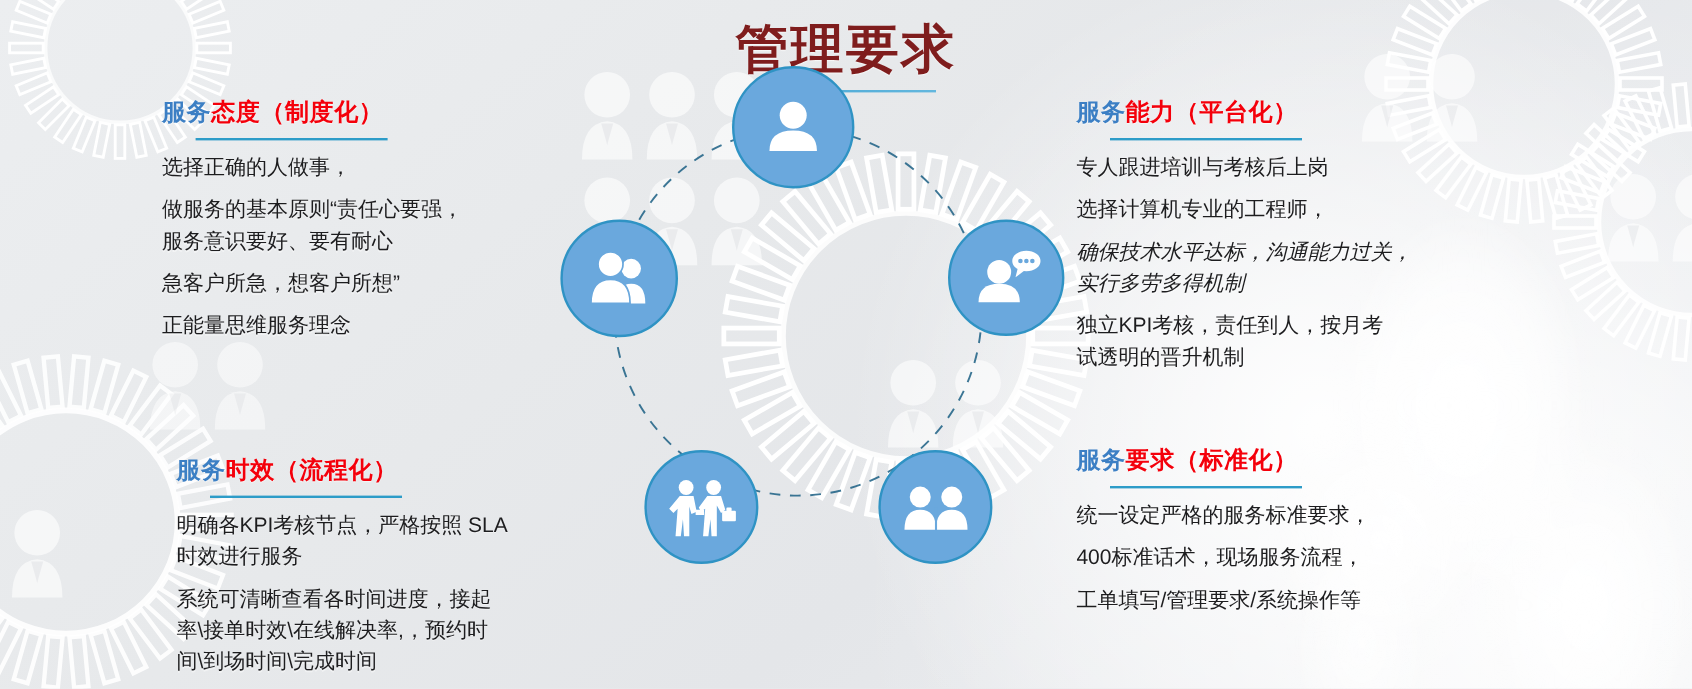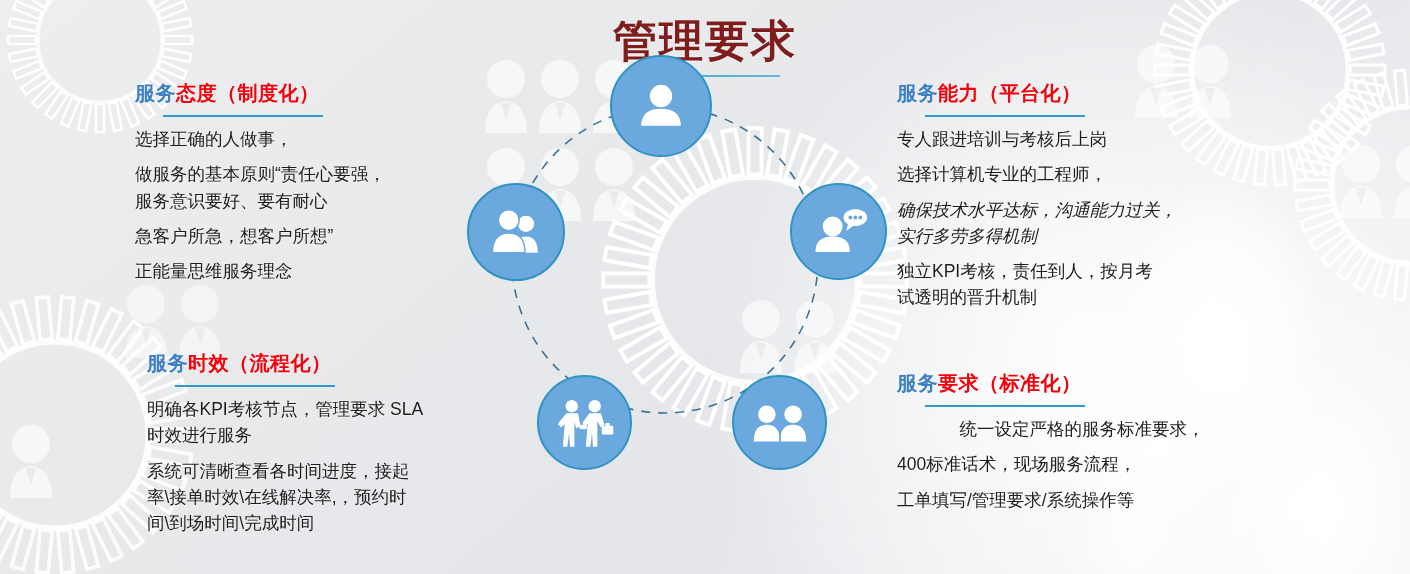--- a/index.html
+++ b/index.html
@@ -78,7 +78,7 @@
   #blk-attitude .rule { width:160px; margin-left:28px; }
   #blk-ability  { left:897px; top:80px; width:370px; }
   #blk-ability  .rule { width:160px; margin-left:28px; }
-  #blk-timeliness { left:147px; top:350px; width:370px; }
+  #blk-timeliness { left:147px; top:378px; width:370px; }
   #blk-timeliness .hdr { margin-left:0px; }
   #blk-timeliness .rule { width:160px; margin-left:28px; }
   #blk-standard { left:897px; top:370px; width:370px; }

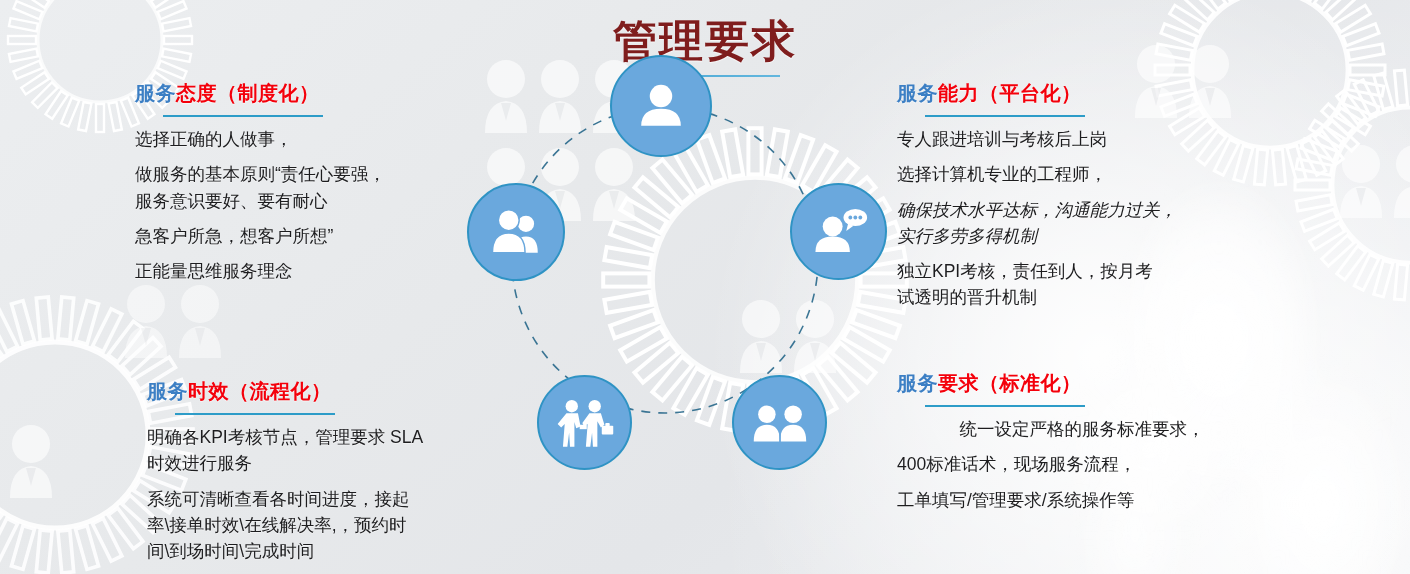--- a/index.html
+++ b/index.html
@@ -548,7 +548,7 @@
     </div>
     <div class="rule"></div>
     <div class="body-text">
-      <div class="para" style="white-space: pre-line;">明确各KPI考核节点，管理要求 SLA
+      <div class="para" style="white-space: pre-line;">明确各KPI考核节点，严格按照 SLA
 时效进行服务</div>
       <div class="para" style="white-space: pre-line;">系统可清晰查看各时间进度，接起
 率\接单时效\在线解决率,，预约时

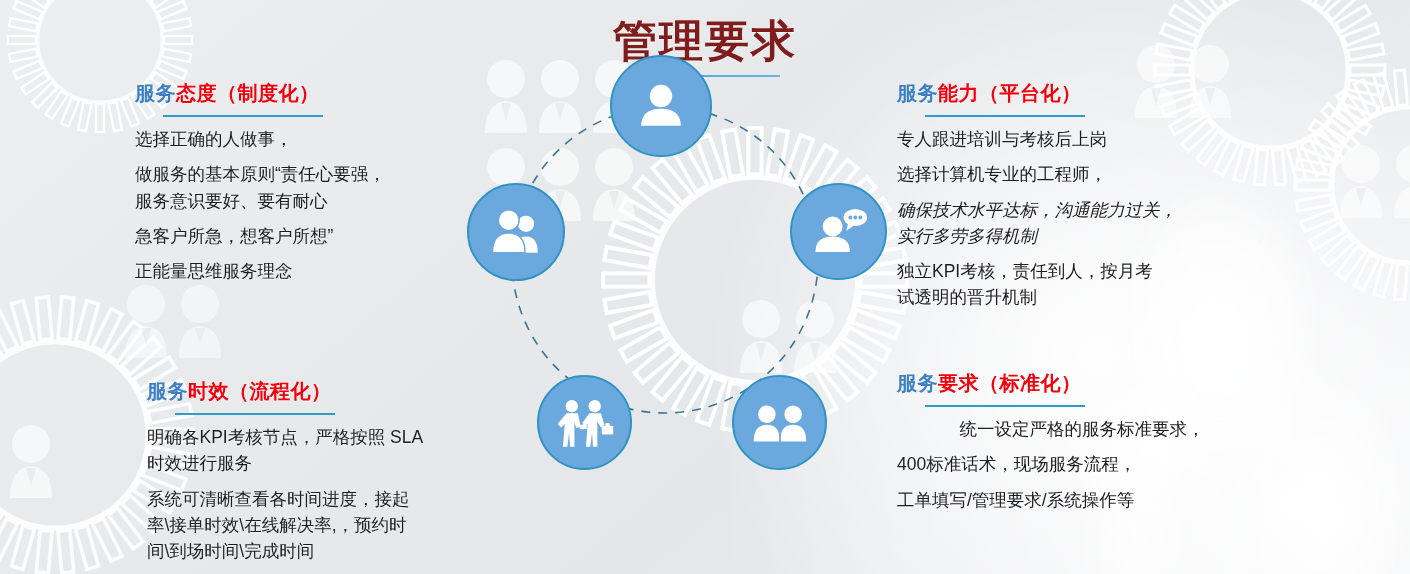--- a/index.html
+++ b/index.html
@@ -562,7 +562,7 @@
     </div>
     <div class="rule"></div>
     <div class="body-text">
-      <div class="para" style="white-space: pre-line; text-align: center;">统一设定严格的服务标准要求，</div>
+      <div class="para" style="white-space: pre-line;">统一设定严格的服务标准要求，</div>
       <div class="para" style="white-space: pre-line;">400标准话术，现场服务流程，</div>
       <div class="para" style="white-space: pre-line;">工单填写/管理要求/系统操作等</div>
     </div>

